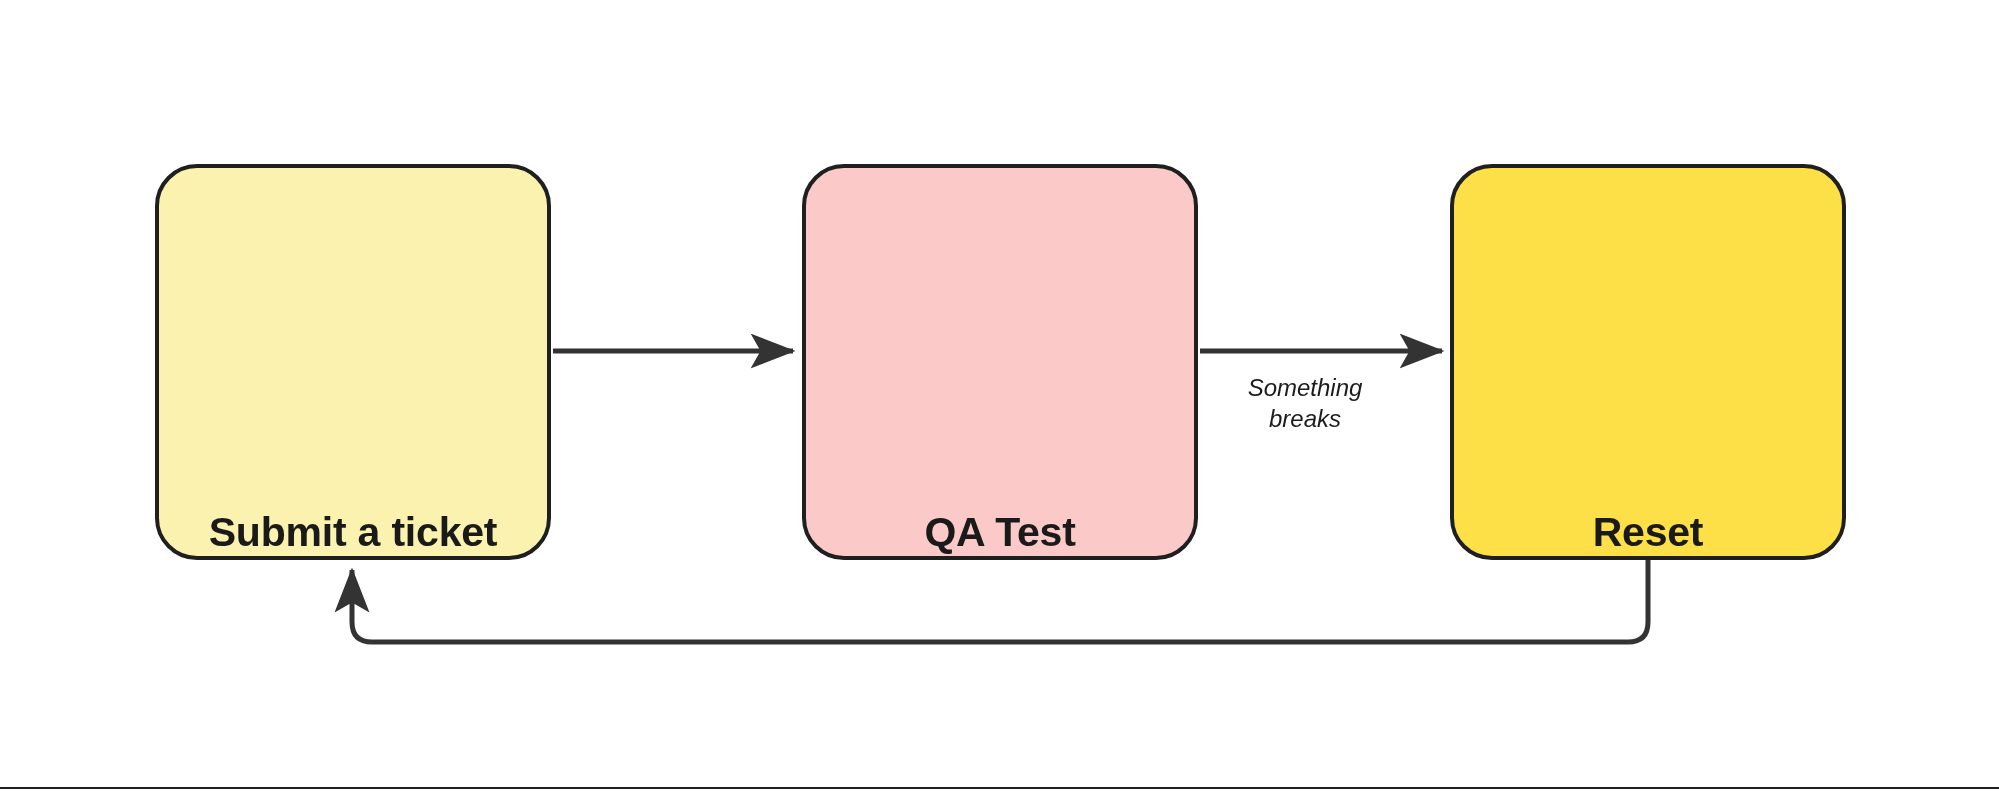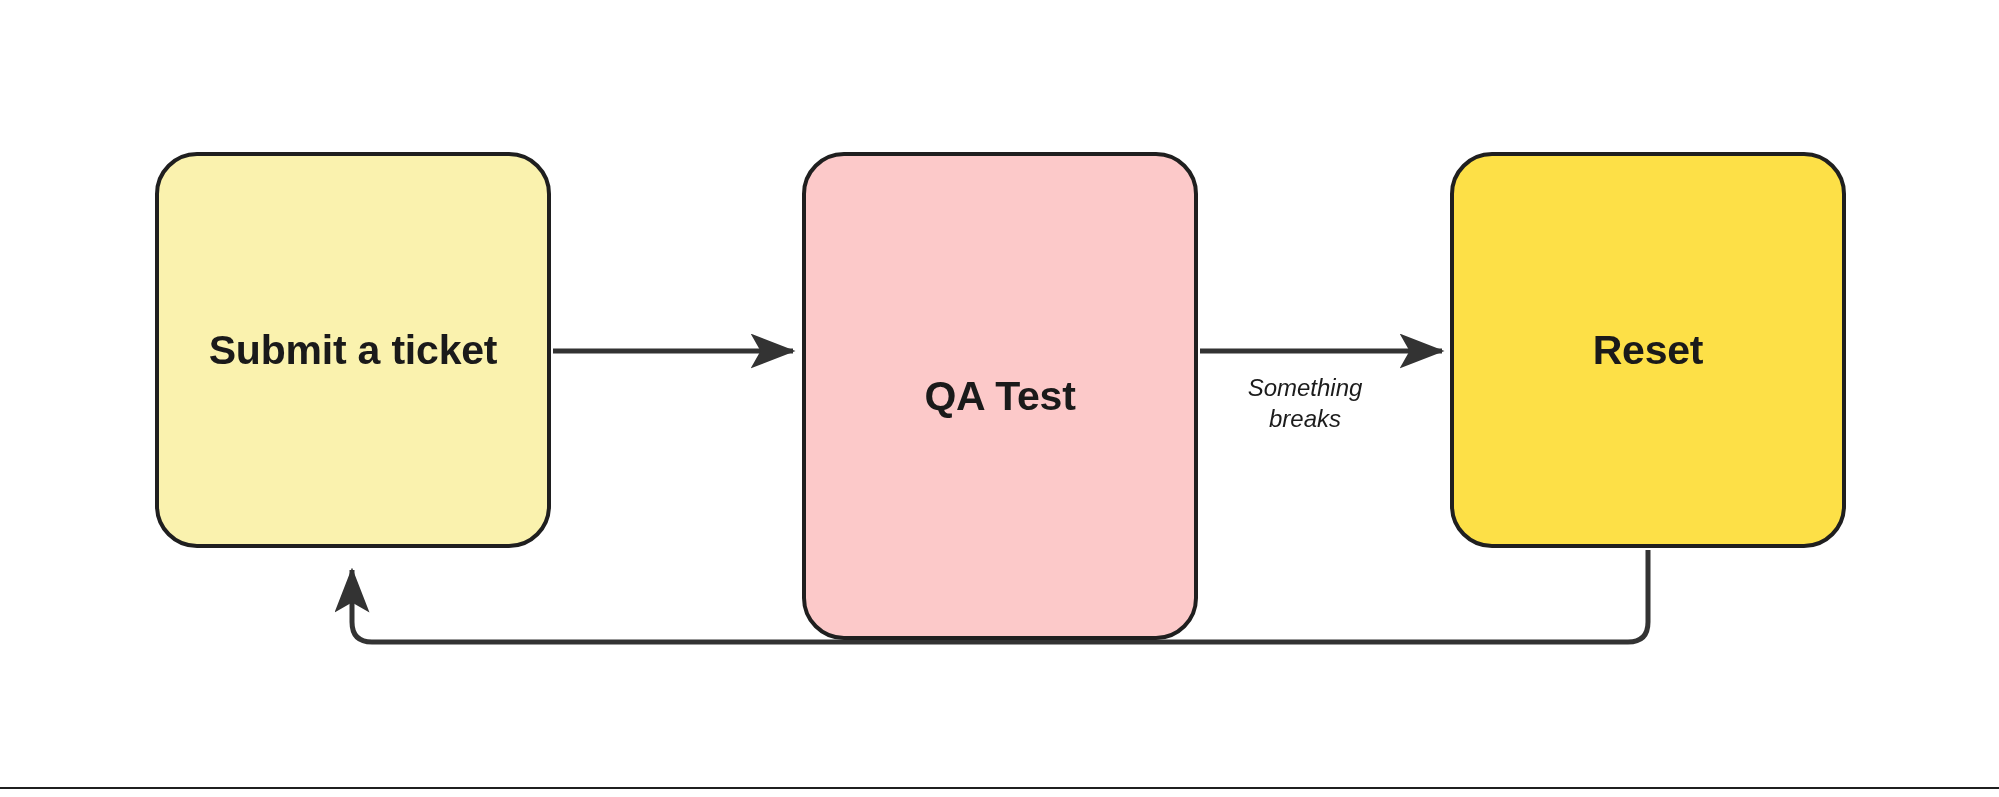--- a/index.html
+++ b/index.html
@@ -26,10 +26,11 @@
   .node-box {
     position: absolute;
     display: flex;
-    align-items: center;
+    align-items: flex-end;
     justify-content: center;
     border: 4px solid #1f1f1f;
     border-radius: 42px;
+    margin-top: 12px;
   }
   .node-label {
     font-family: "Liberation Sans", sans-serif;

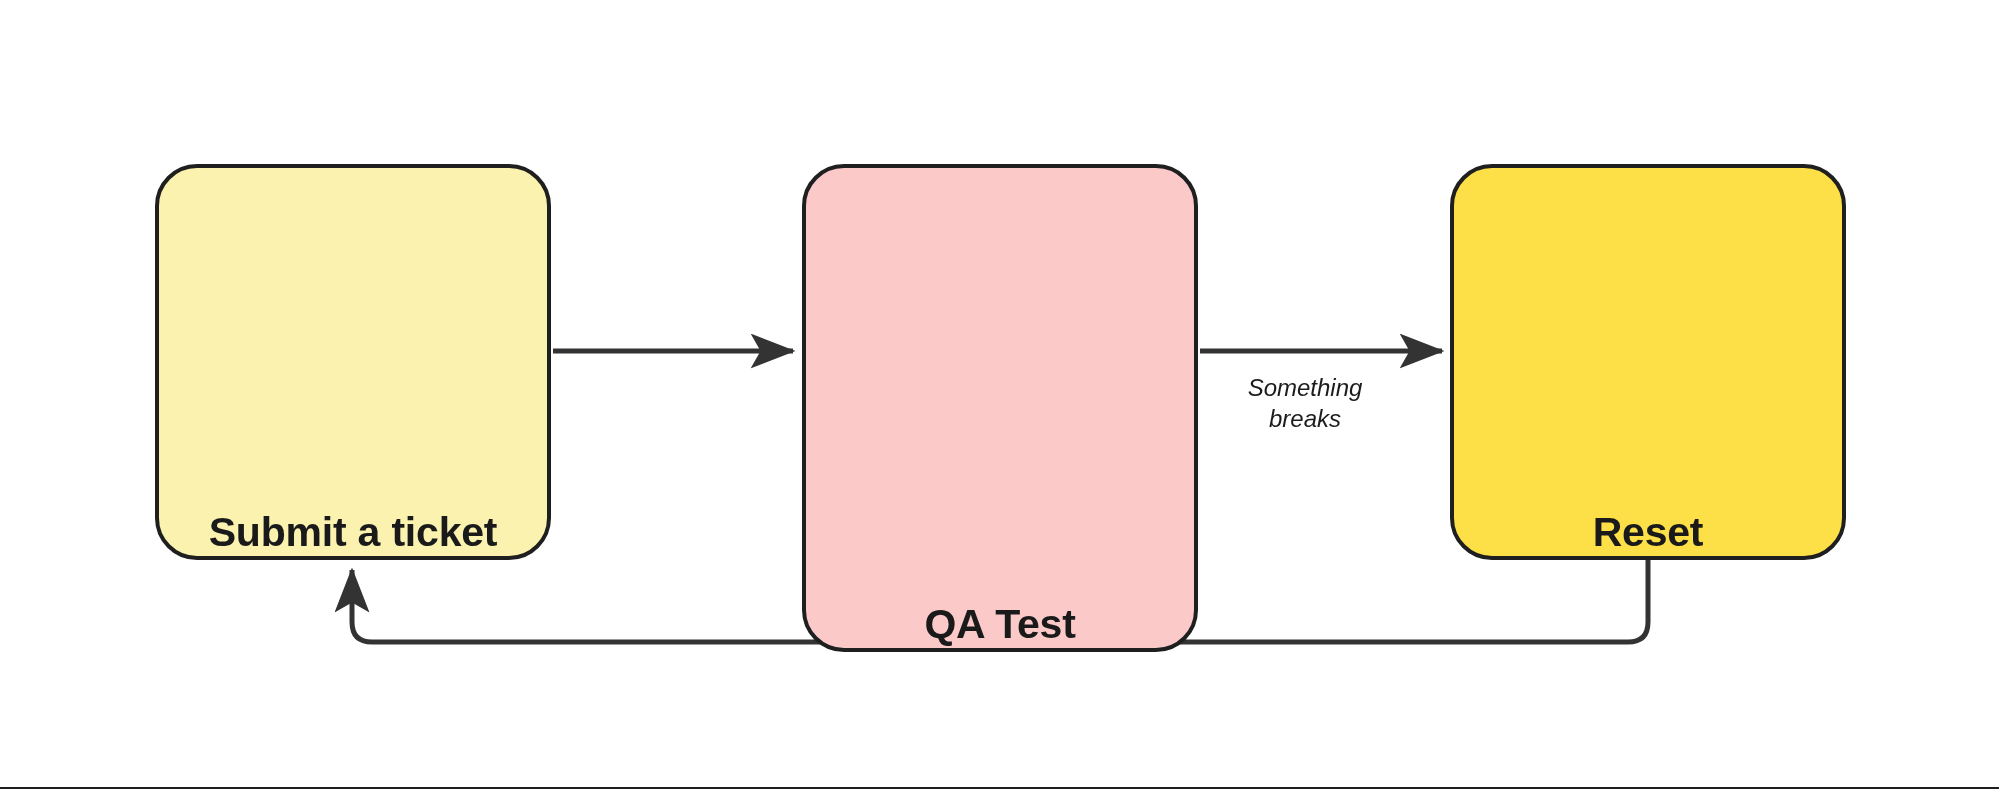--- a/index.html
+++ b/index.html
@@ -52,7 +52,7 @@
     white-space: pre-line;
   }
   #node-submit { left: 155px; top: 152px; width: 396px; height: 396px; }
-  #node-qa     { left: 802px; top: 152px; width: 396px; height: 488px; }
+  #node-qa     { left: 802px; top: 152px; width: 396px; height: 396px; }
   #node-reset  { left: 1450px; top: 152px; width: 396px; height: 396px; }
   #edge-label-1 { left: 560px; top: 372px; width: 240px; }
   #edge-label-2 { left: 1205px; top: 372px; width: 200px; }

